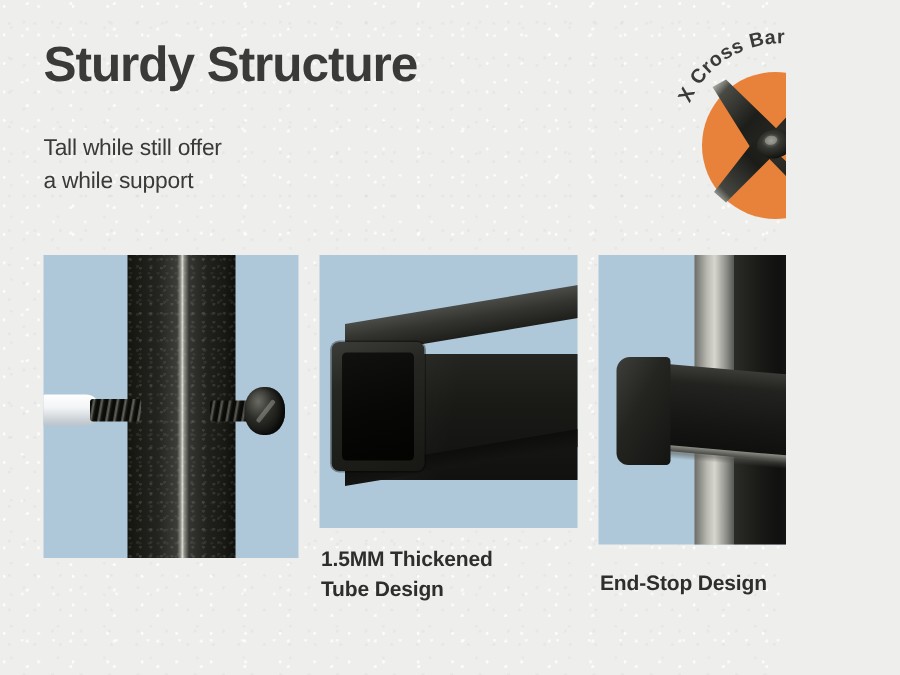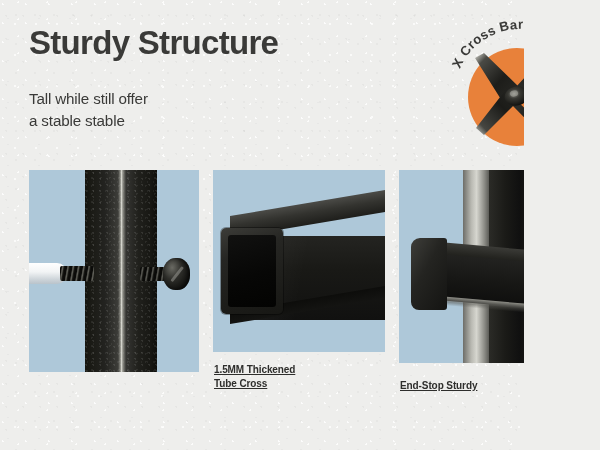--- a/index.html
+++ b/index.html
@@ -325,7 +325,7 @@
 
   <div class="subtitle">
     <span>Tall while still offer</span>
-    <span>a stable stable</span>
+    <span>a while support</span>
   </div>
 
   <div class="badge">

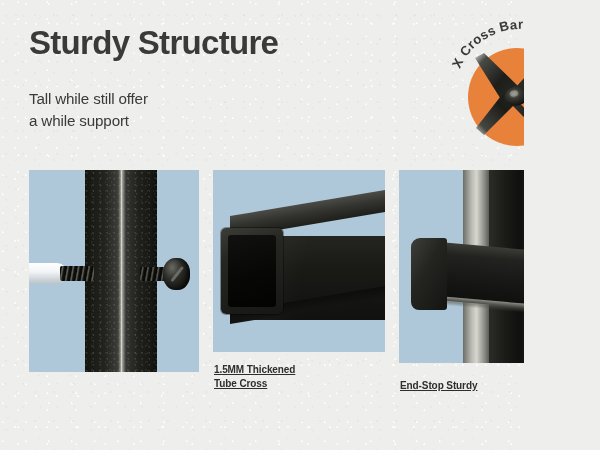--- a/index.html
+++ b/index.html
@@ -106,12 +106,11 @@
 
   .caption {
     position: absolute;
-    font-size: 10px;
+    font-size: 14px;
     font-weight: 700;
     color: #2e2e2c;
     line-height: 1.42;
     letter-spacing: -0.1px;
-    text-decoration: underline;
   }
   .caption span { display: block; }
   .caption-1 { left: 29px;  top: 380px; }

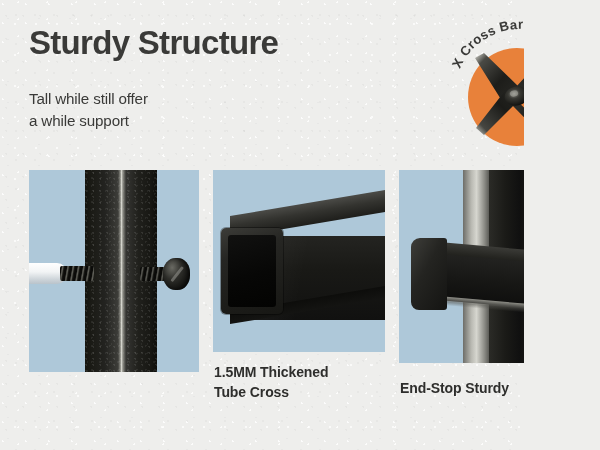--- a/index.html
+++ b/index.html
@@ -395,7 +395,7 @@
 
   <div class="caption caption-2">
     <span>1.5MM Thickened</span>
-    <span>Tube Cross</span>
+    <span>Tube Design</span>
   </div>
 
   <div class="panel panel-3">

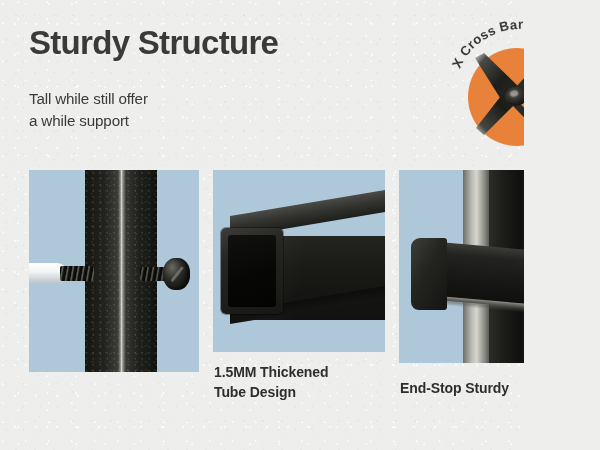--- a/index.html
+++ b/index.html
@@ -408,7 +408,7 @@
   </div>
 
   <div class="caption caption-3">
-    <span>End-Stop Sturdy</span>
+    <span>End-Stop Design</span>
   </div>
 
 </div>

